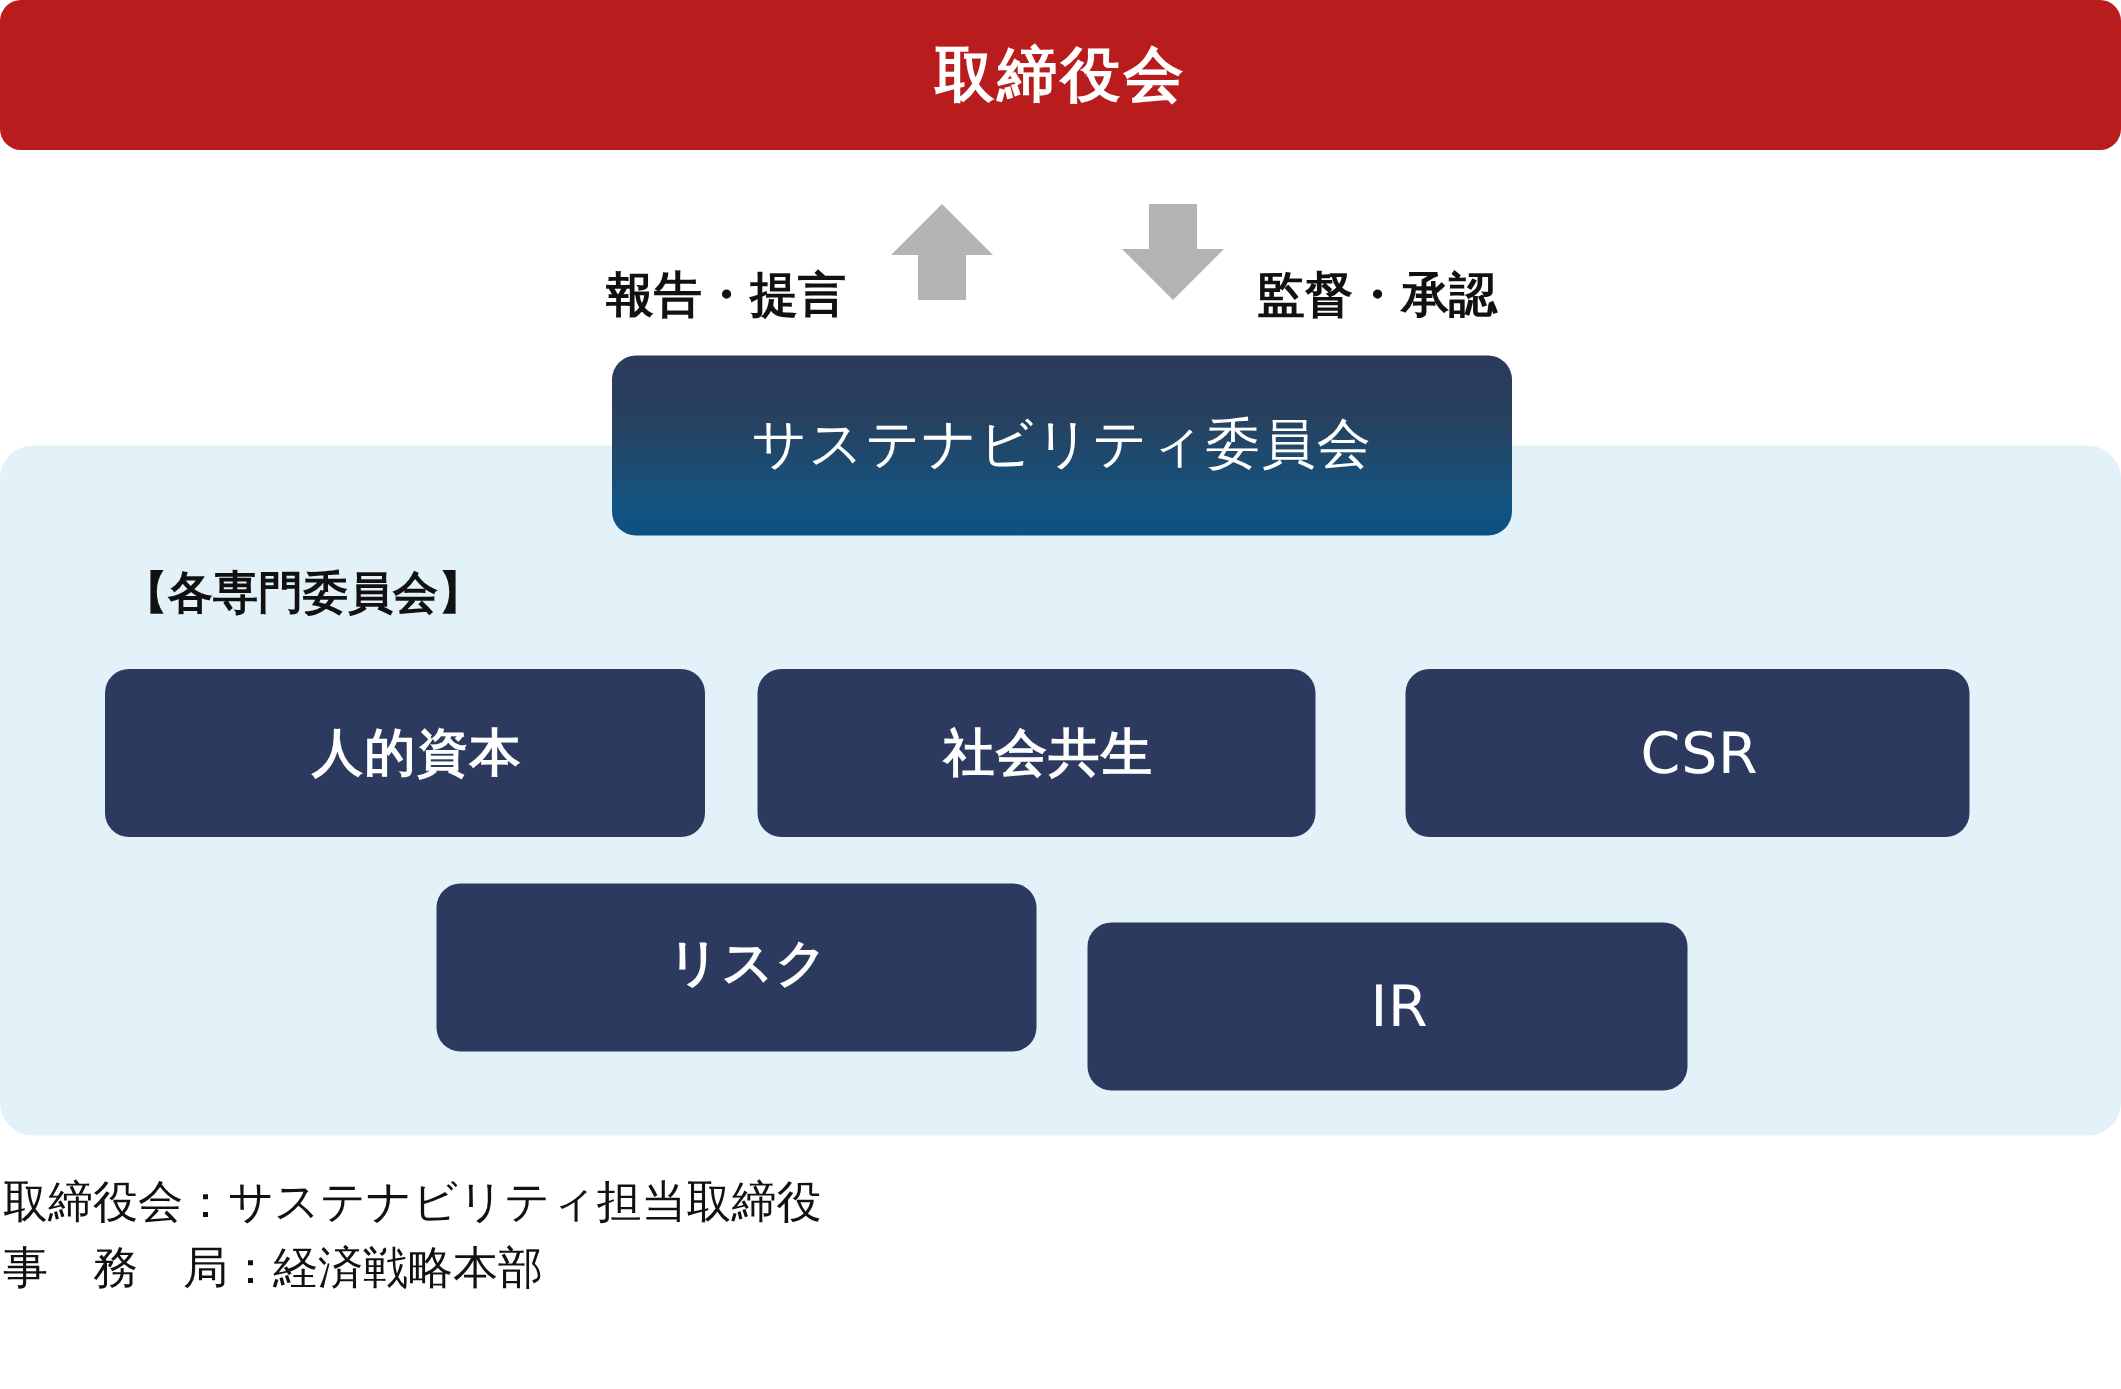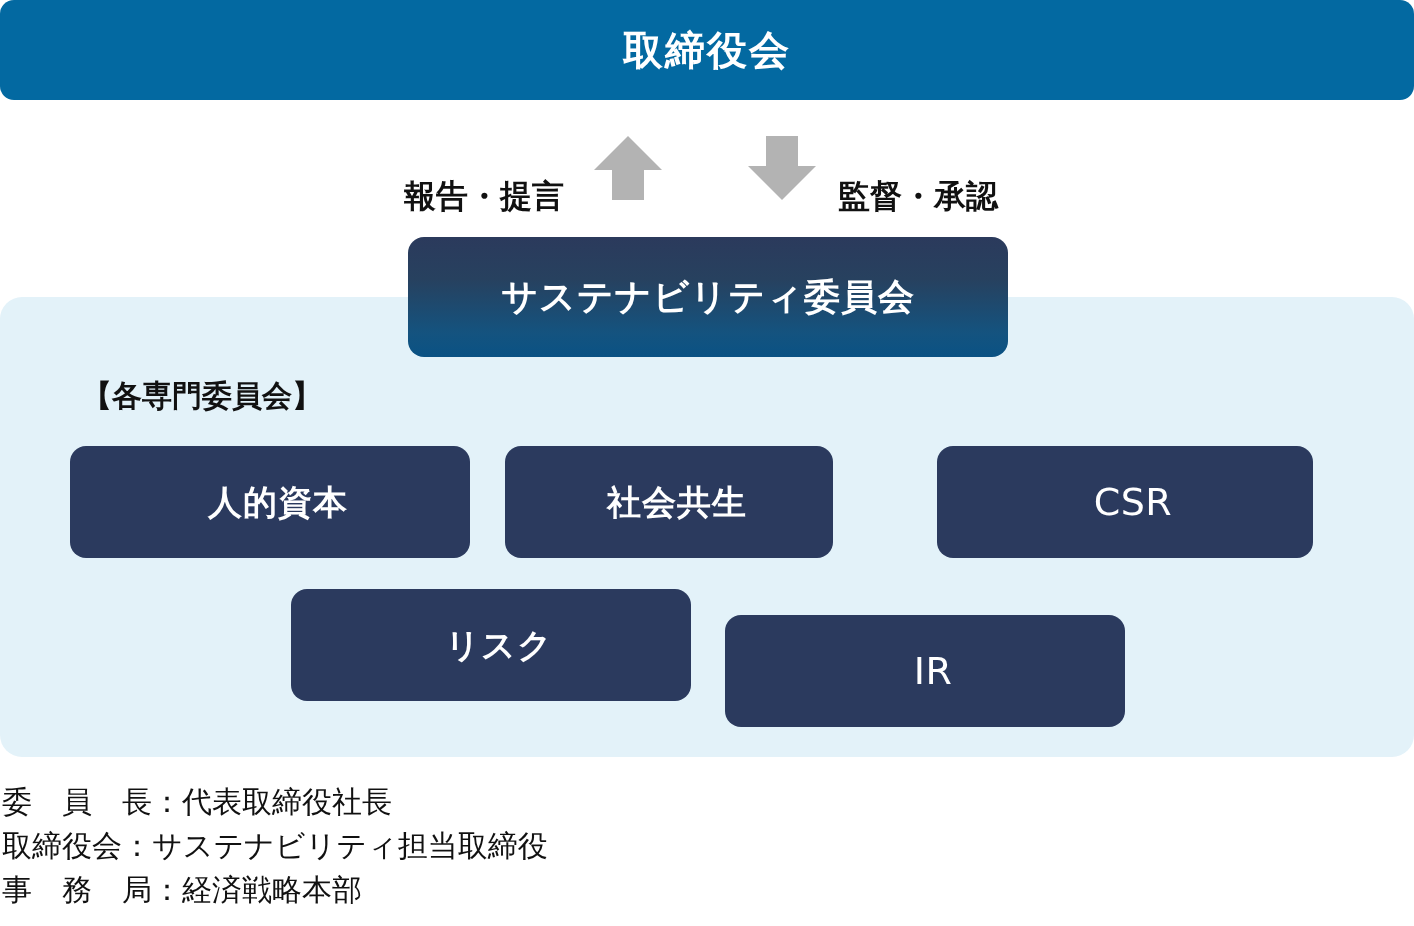--- a/index.html
+++ b/index.html
@@ -26,7 +26,7 @@
     top: 0;
     width: 1414px;
     height: 100px;
-    background: #0369a1;
+    background: #b91c1c;
     border-radius: 14px;
     display: flex;
     align-items: center;

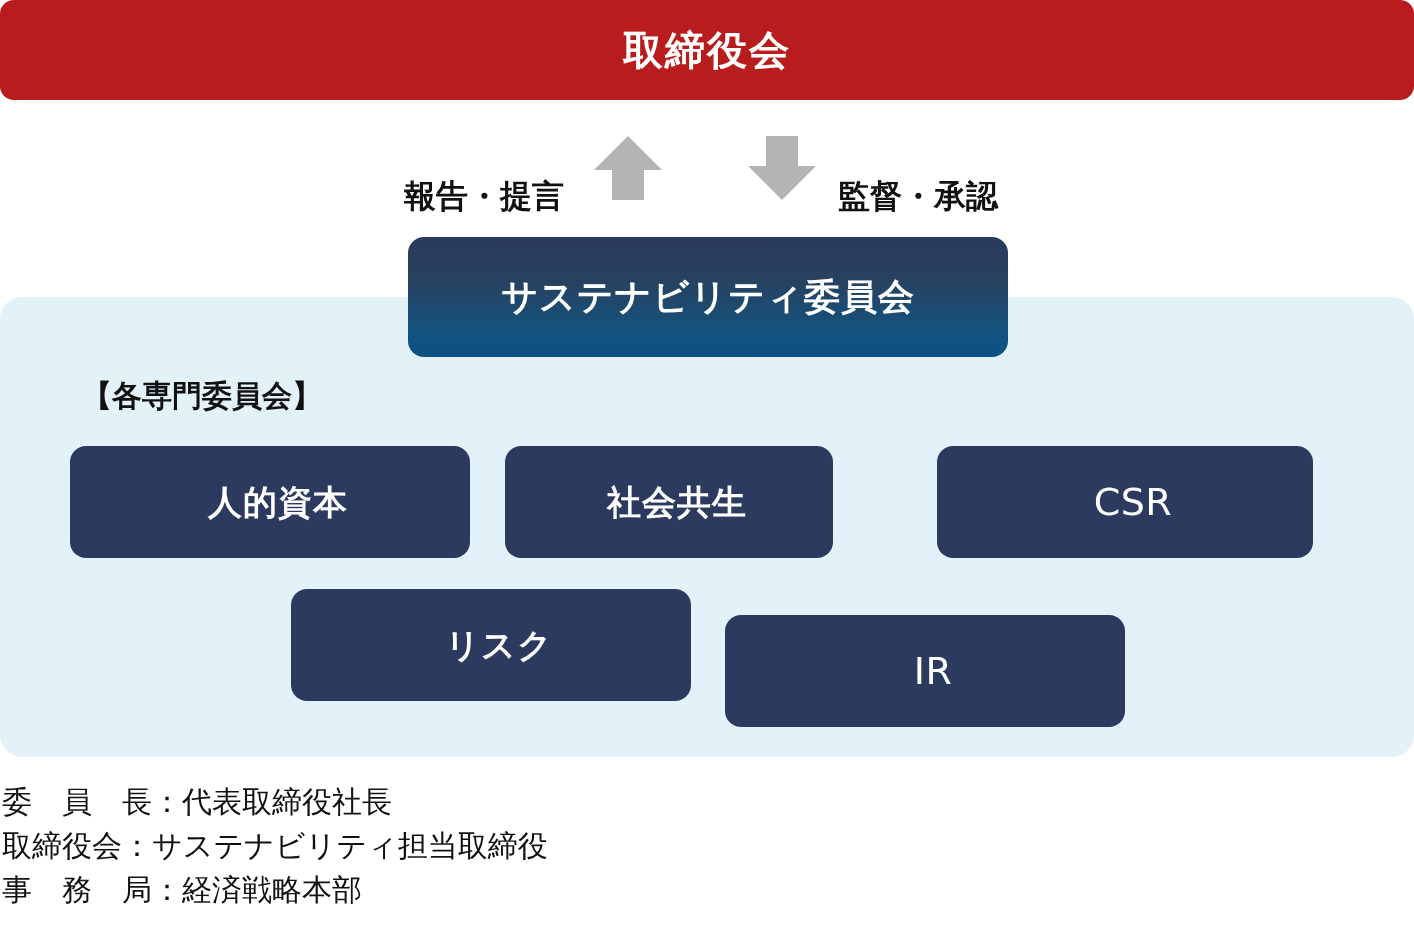--- a/index.html
+++ b/index.html
@@ -98,7 +98,7 @@
   .sustainability-label {
     color: #ffffff;
     font-size: 36px;
-    font-weight: bold;
+    font-weight: normal;
     letter-spacing: 1px;
     line-height: 1;
     white-space: nowrap;

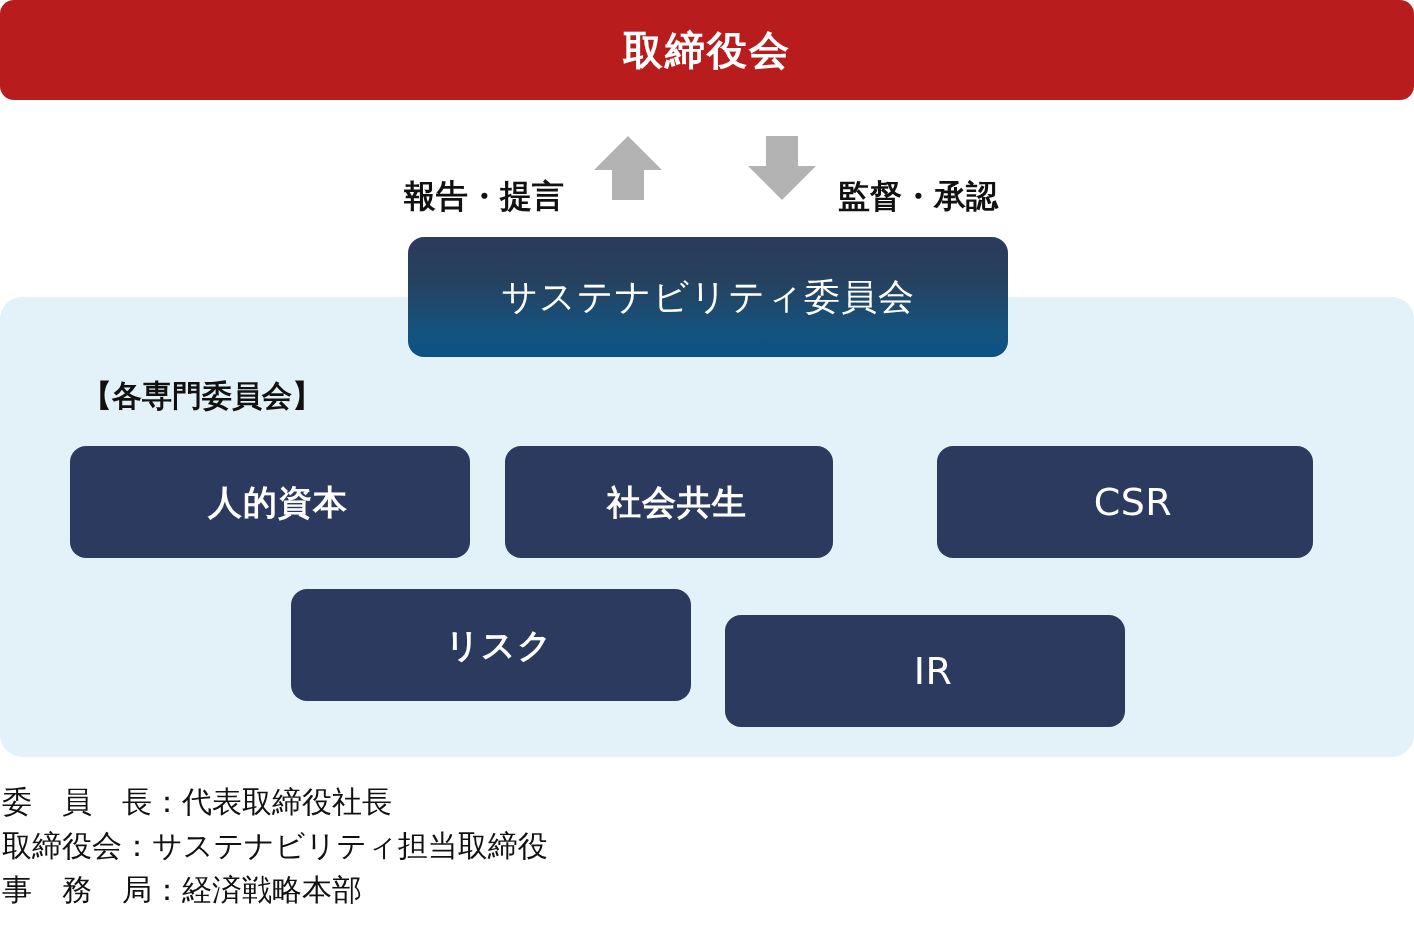--- a/index.html
+++ b/index.html
@@ -139,7 +139,7 @@
 
   
   .cbox.r1a { left: 70px;  top: 446px; width: 400px; }
-  .cbox.r1b { left: 505px; top: 446px; width: 328px; }
+  .cbox.r1b { left: 505px; top: 446px; width: 372px; }
   .cbox.r1c { left: 937px; top: 446px; width: 376px; }
   
   .cbox.r2a { left: 291px; top: 589px; width: 400px; }

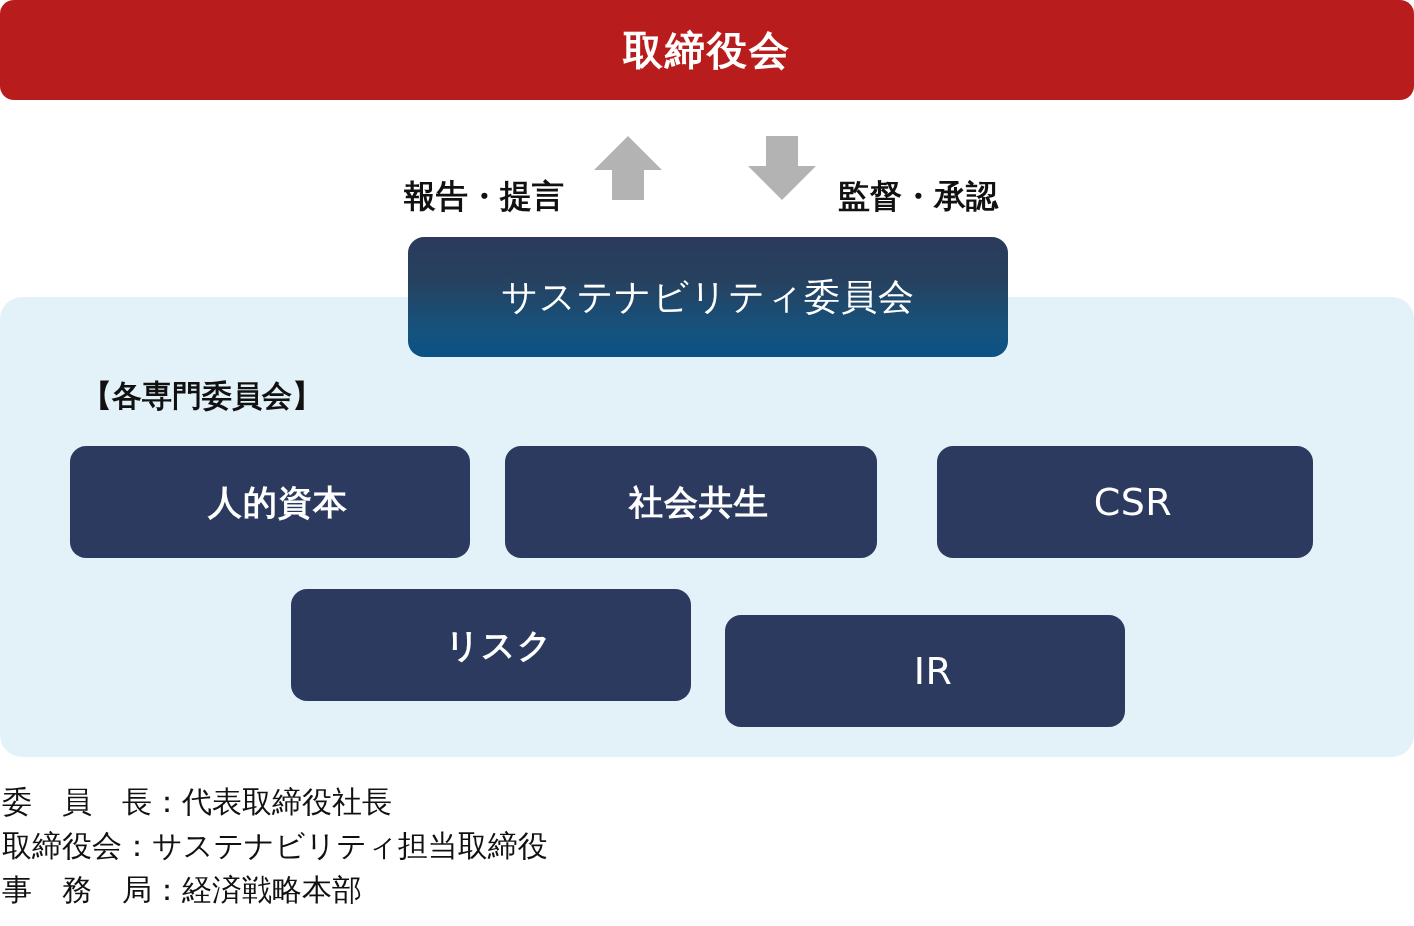--- a/index.html
+++ b/index.html
@@ -142,7 +142,7 @@
   .cbox.r1b { left: 505px; top: 446px; width: 372px; }
   .cbox.r1c { left: 937px; top: 446px; width: 376px; }
   
-  .cbox.r2a { left: 291px; top: 589px; width: 400px; }
+  .cbox.r2a { left: 291px; top: 589px; width: 400px; font-family: Liberation Mono, monospace; }
   .cbox.r2b { left: 725px; top: 615px; width: 400px; }
 
   

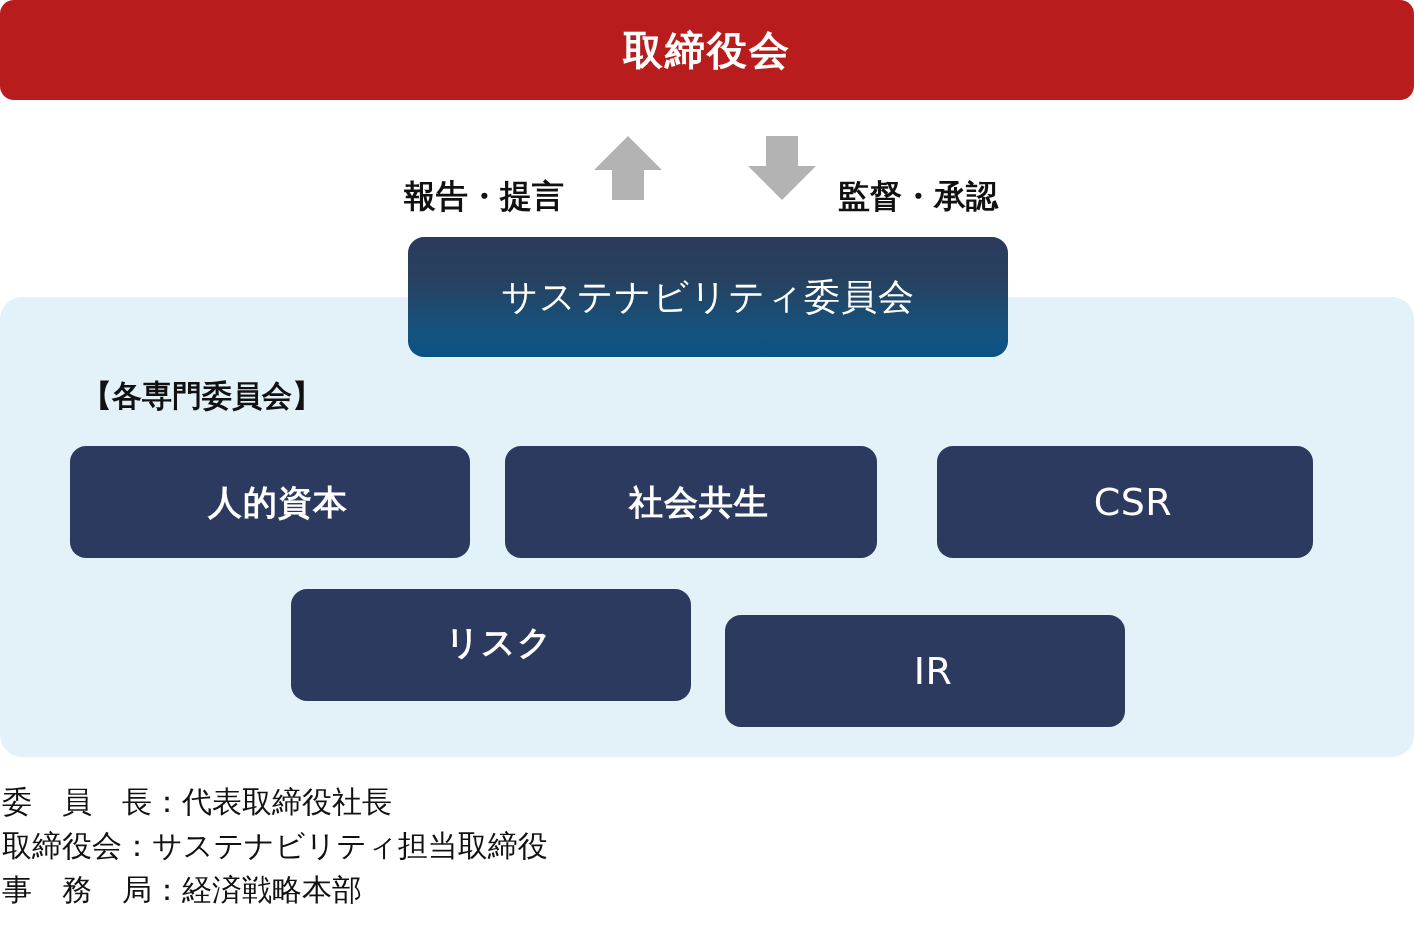--- a/index.html
+++ b/index.html
@@ -217,7 +217,6 @@
   </div>
 
   <div class="footer">
-    <div class="footer-line">委　員　長：代表取締役社長</div>
     <div class="footer-line">取締役会：サステナビリティ担当取締役</div>
     <div class="footer-line">事　務　局：経済戦略本部</div>
   </div>

